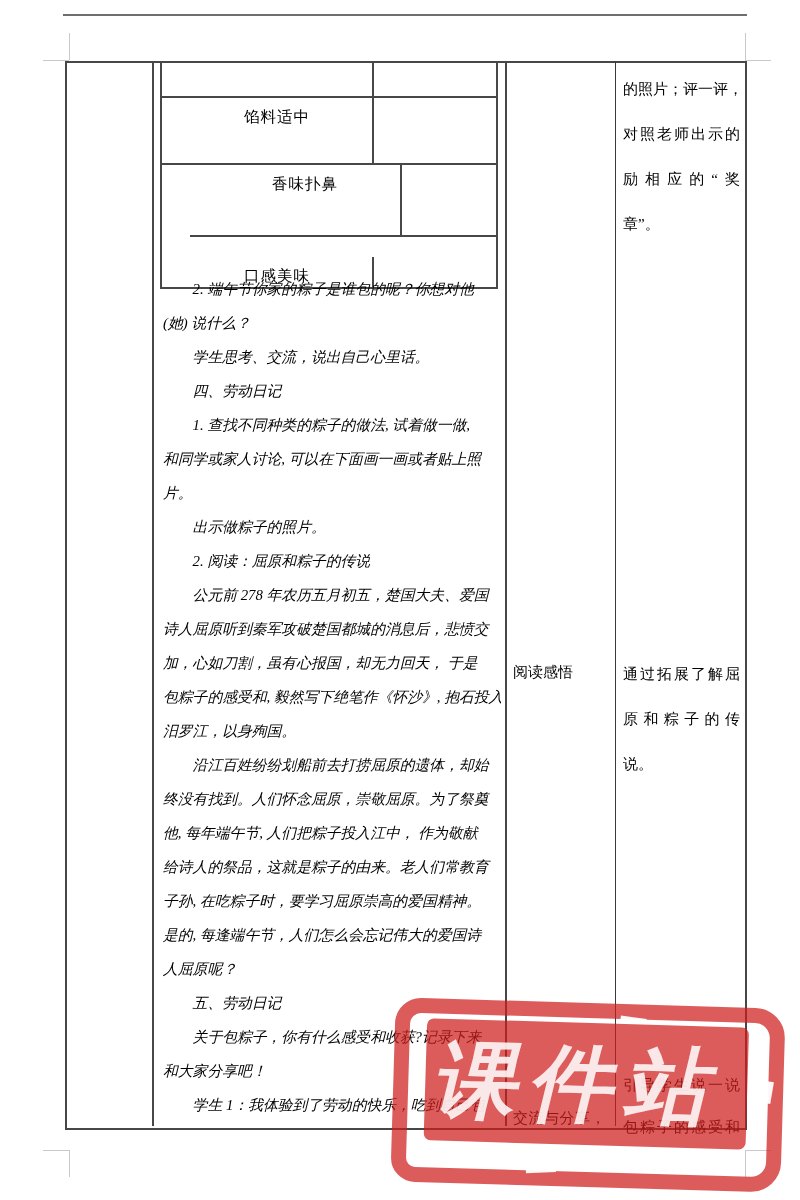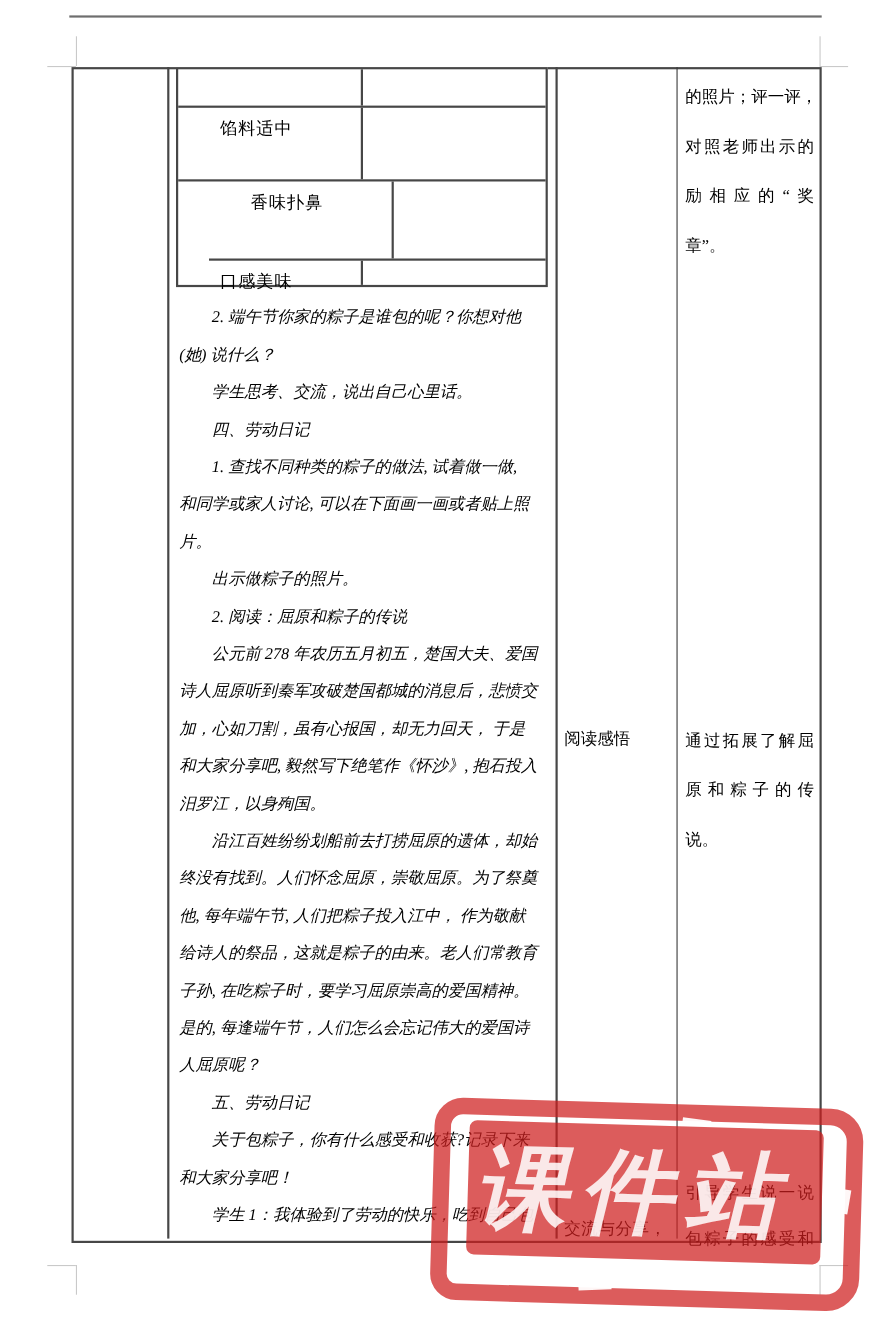--- a/index.html
+++ b/index.html
@@ -29,7 +29,7 @@
 
   
   .itable{position:absolute;left:160px;top:61px;width:338px;border:2px solid #474747;background:#fff;box-sizing:border-box;}
-  .itrow{display:flex;border-bottom:2px solid #474747;}
+  .itrow{display:flex;border-bottom:2px solid #474747;padding-left:44px;}
   .itrow:last-child{border-bottom:none;}
   .itrow:nth-child(1){height:33px;}
   .itrow:nth-child(2){height:65px;}

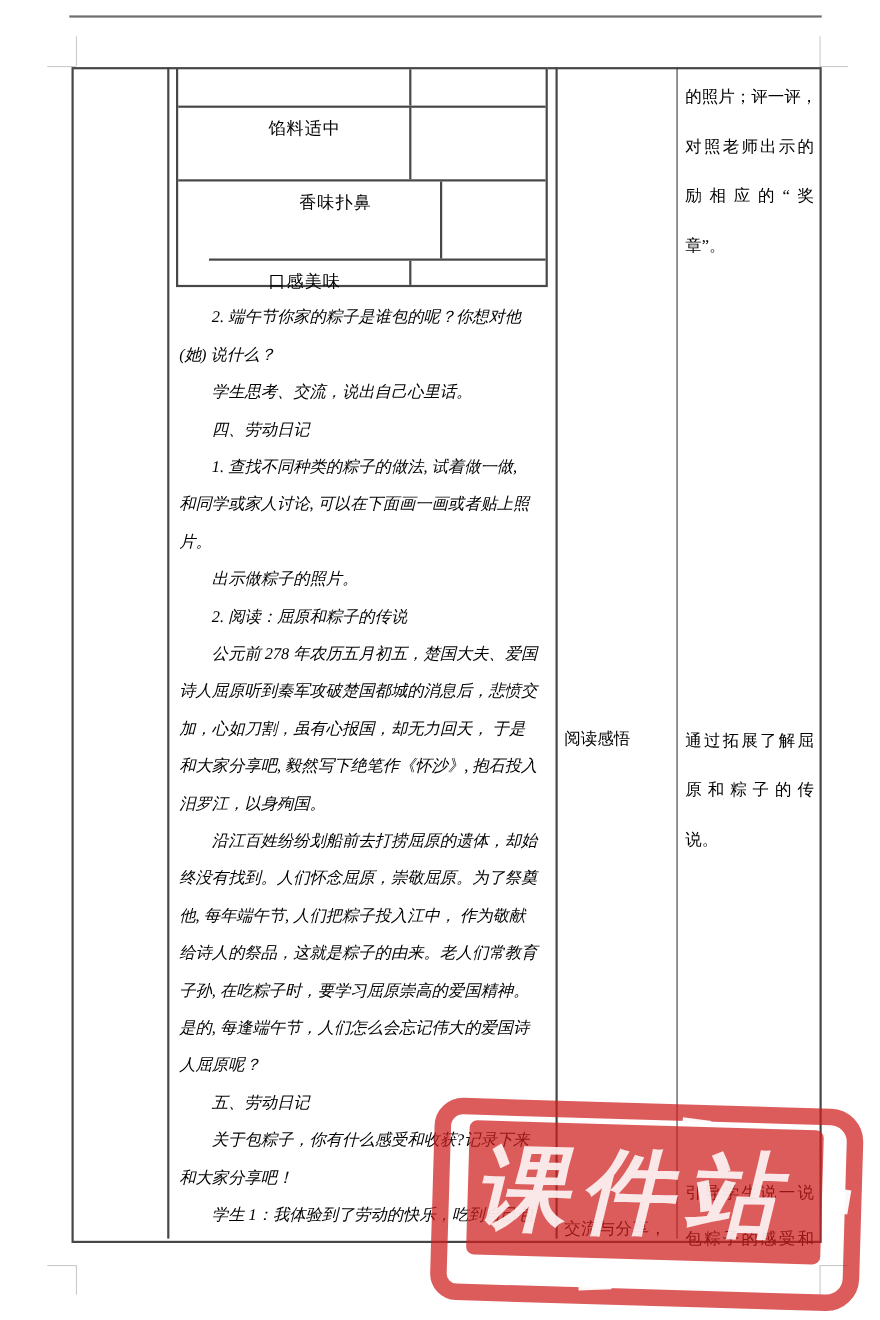--- a/index.html
+++ b/index.html
@@ -34,7 +34,7 @@
   .itrow:nth-child(1){height:33px;}
   .itrow:nth-child(2){height:65px;}
   .itrow:nth-child(3){height:70px;margin-left:28px;}
-  .itrow:nth-child(4){height:22px;}
+  .itrow:nth-child(4){height:50px;align-items:flex-end;}
   .itcell-l{width:168px;border-right:2px solid #474747;box-sizing:border-box;
             padding:9px 0 0 38px;font-size:15.5px;letter-spacing:1px;}
   .itcell-r{flex:1;}

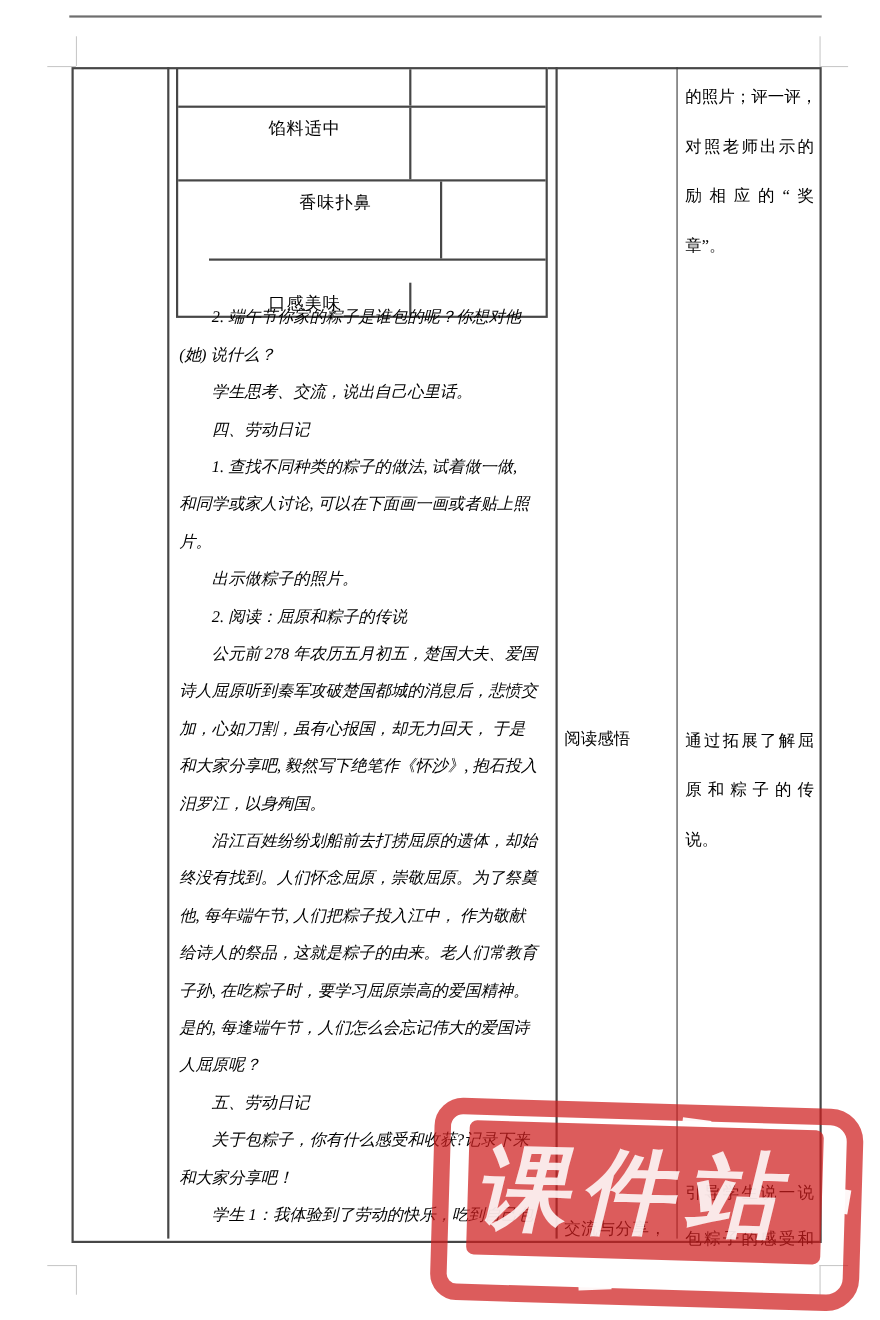--- a/index.html
+++ b/index.html
@@ -128,7 +128,7 @@
       <div class="mline">　　公元前 278 年农历五月初五，楚国大夫、爱国</div>
       <div class="mline">诗人屈原听到秦军攻破楚国都城的消息后，悲愤交</div>
       <div class="mline">加，心如刀割，虽有心报国，却无力回天，  于是</div>
-      <div class="mline">和大家分享吧, 毅然写下绝笔作《怀沙》, 抱石投入</div>
+      <div class="mline">包粽子的感受和, 毅然写下绝笔作《怀沙》, 抱石投入</div>
       <div class="mline">汨罗江，以身殉国。</div>
       <div class="mline">　　沿江百姓纷纷划船前去打捞屈原的遗体，却始</div>
       <div class="mline">终没有找到。人们怀念屈原，崇敬屈原。为了祭奠</div>

